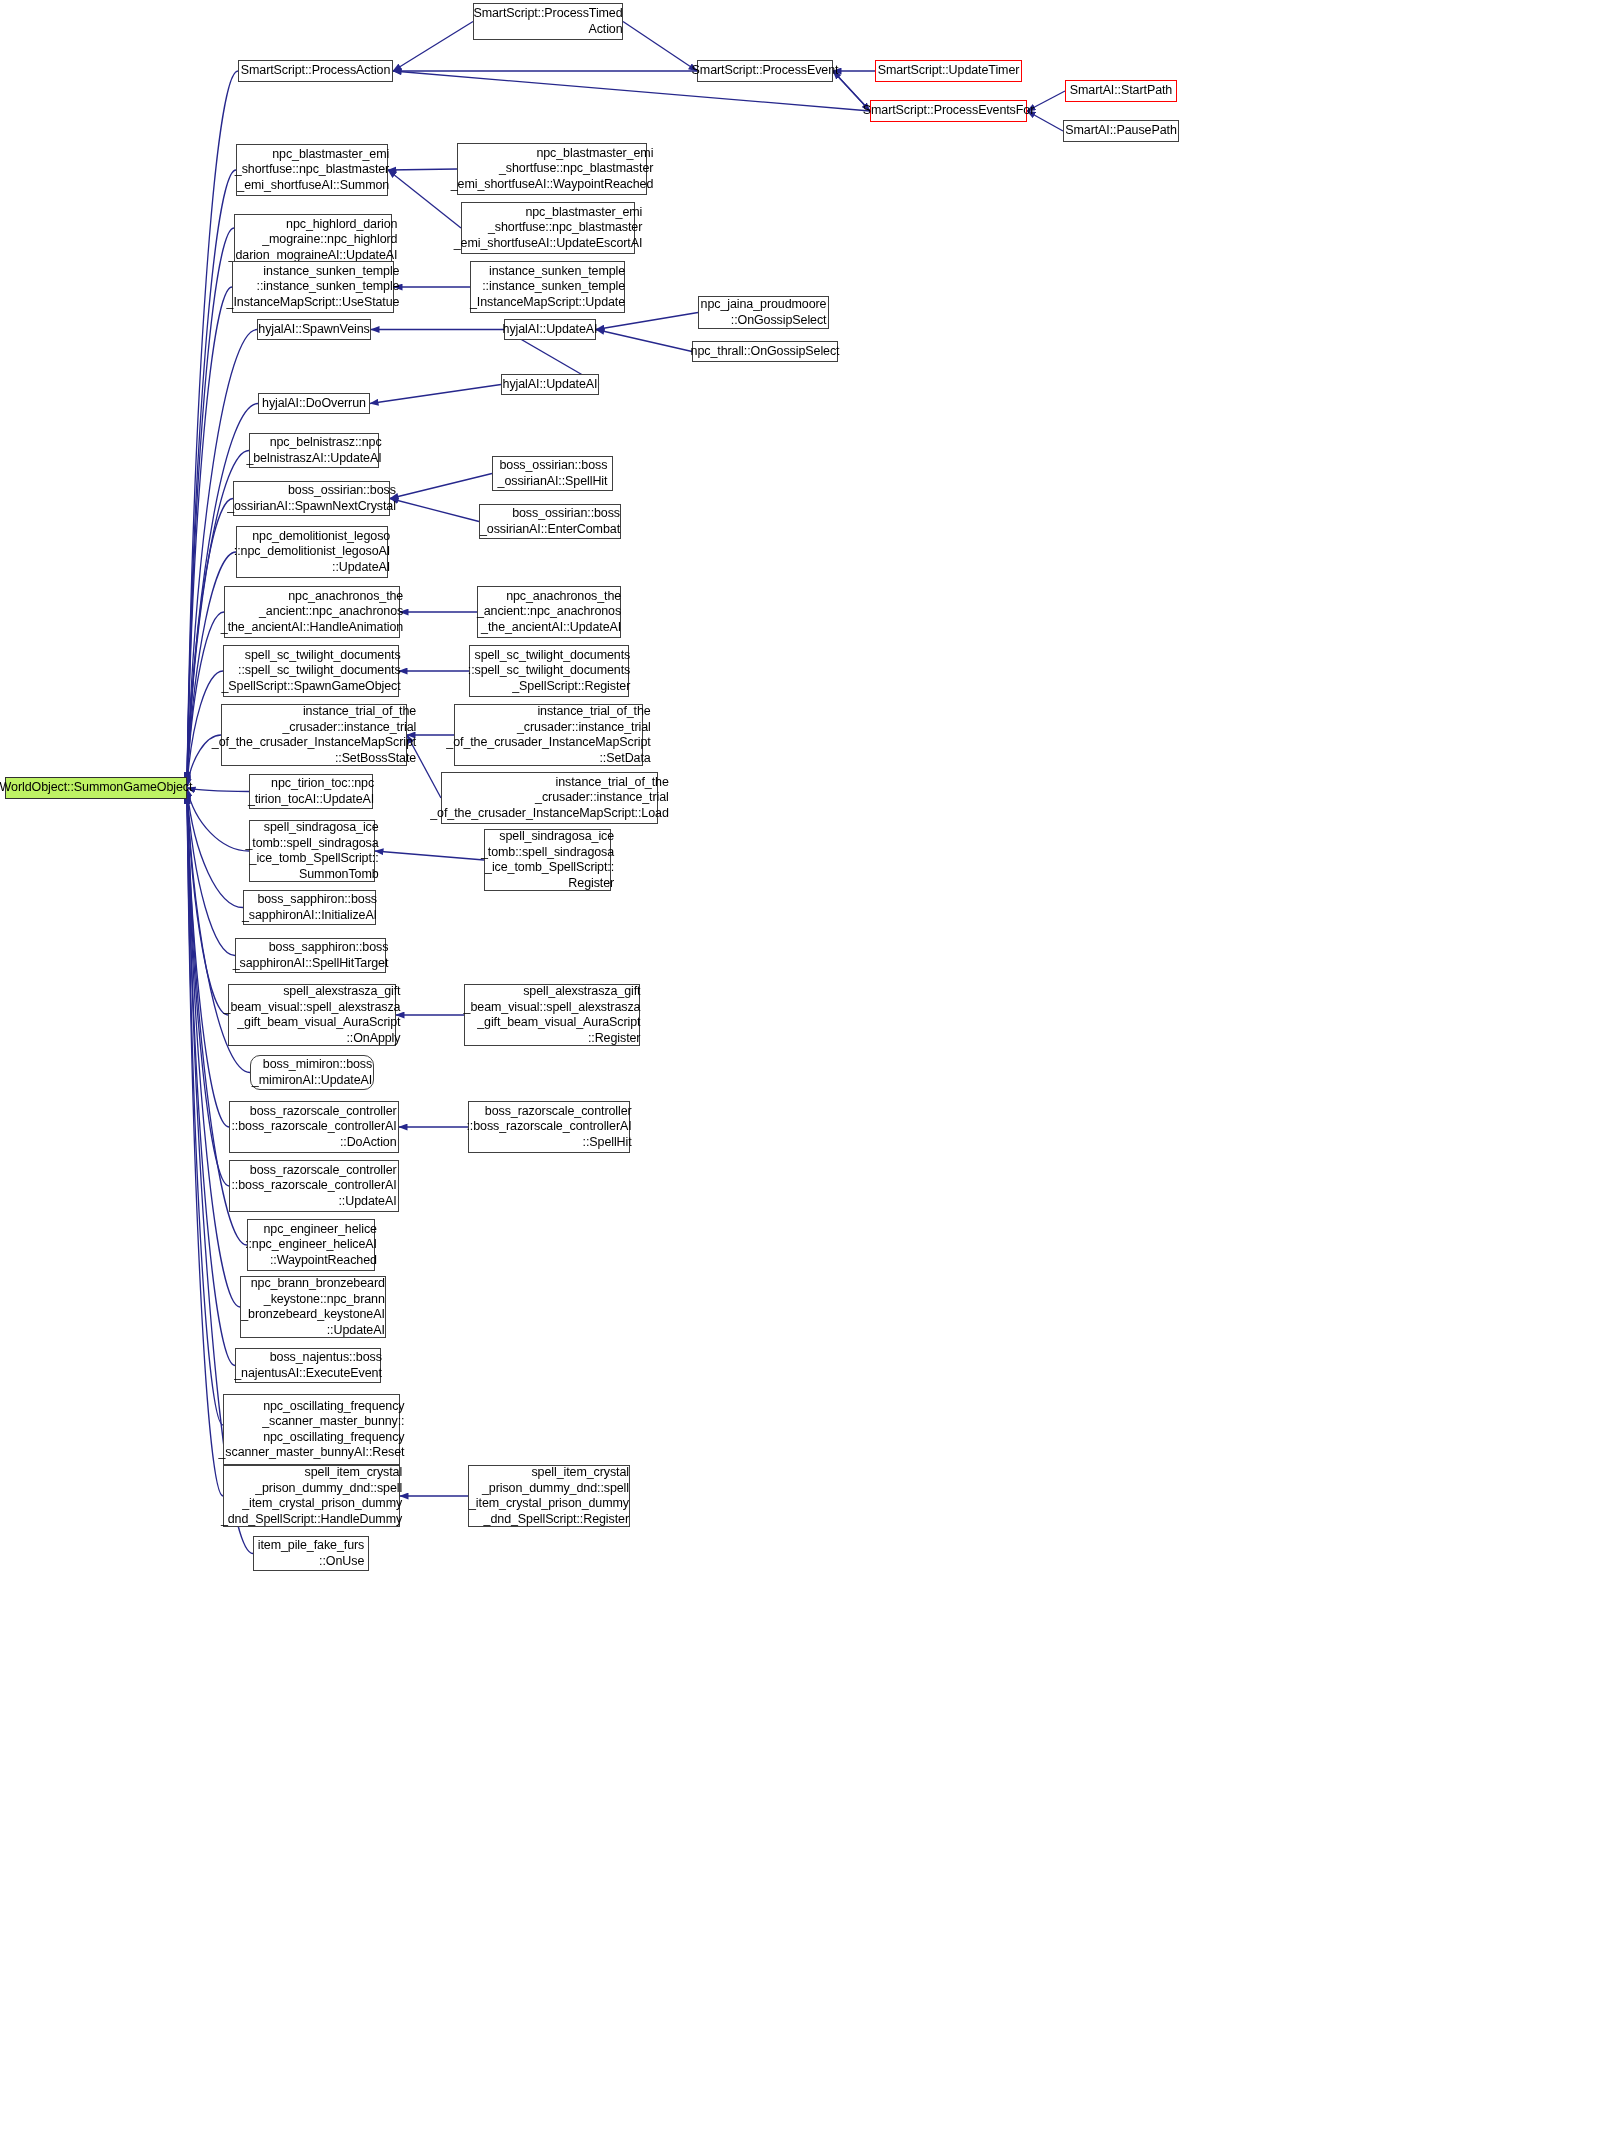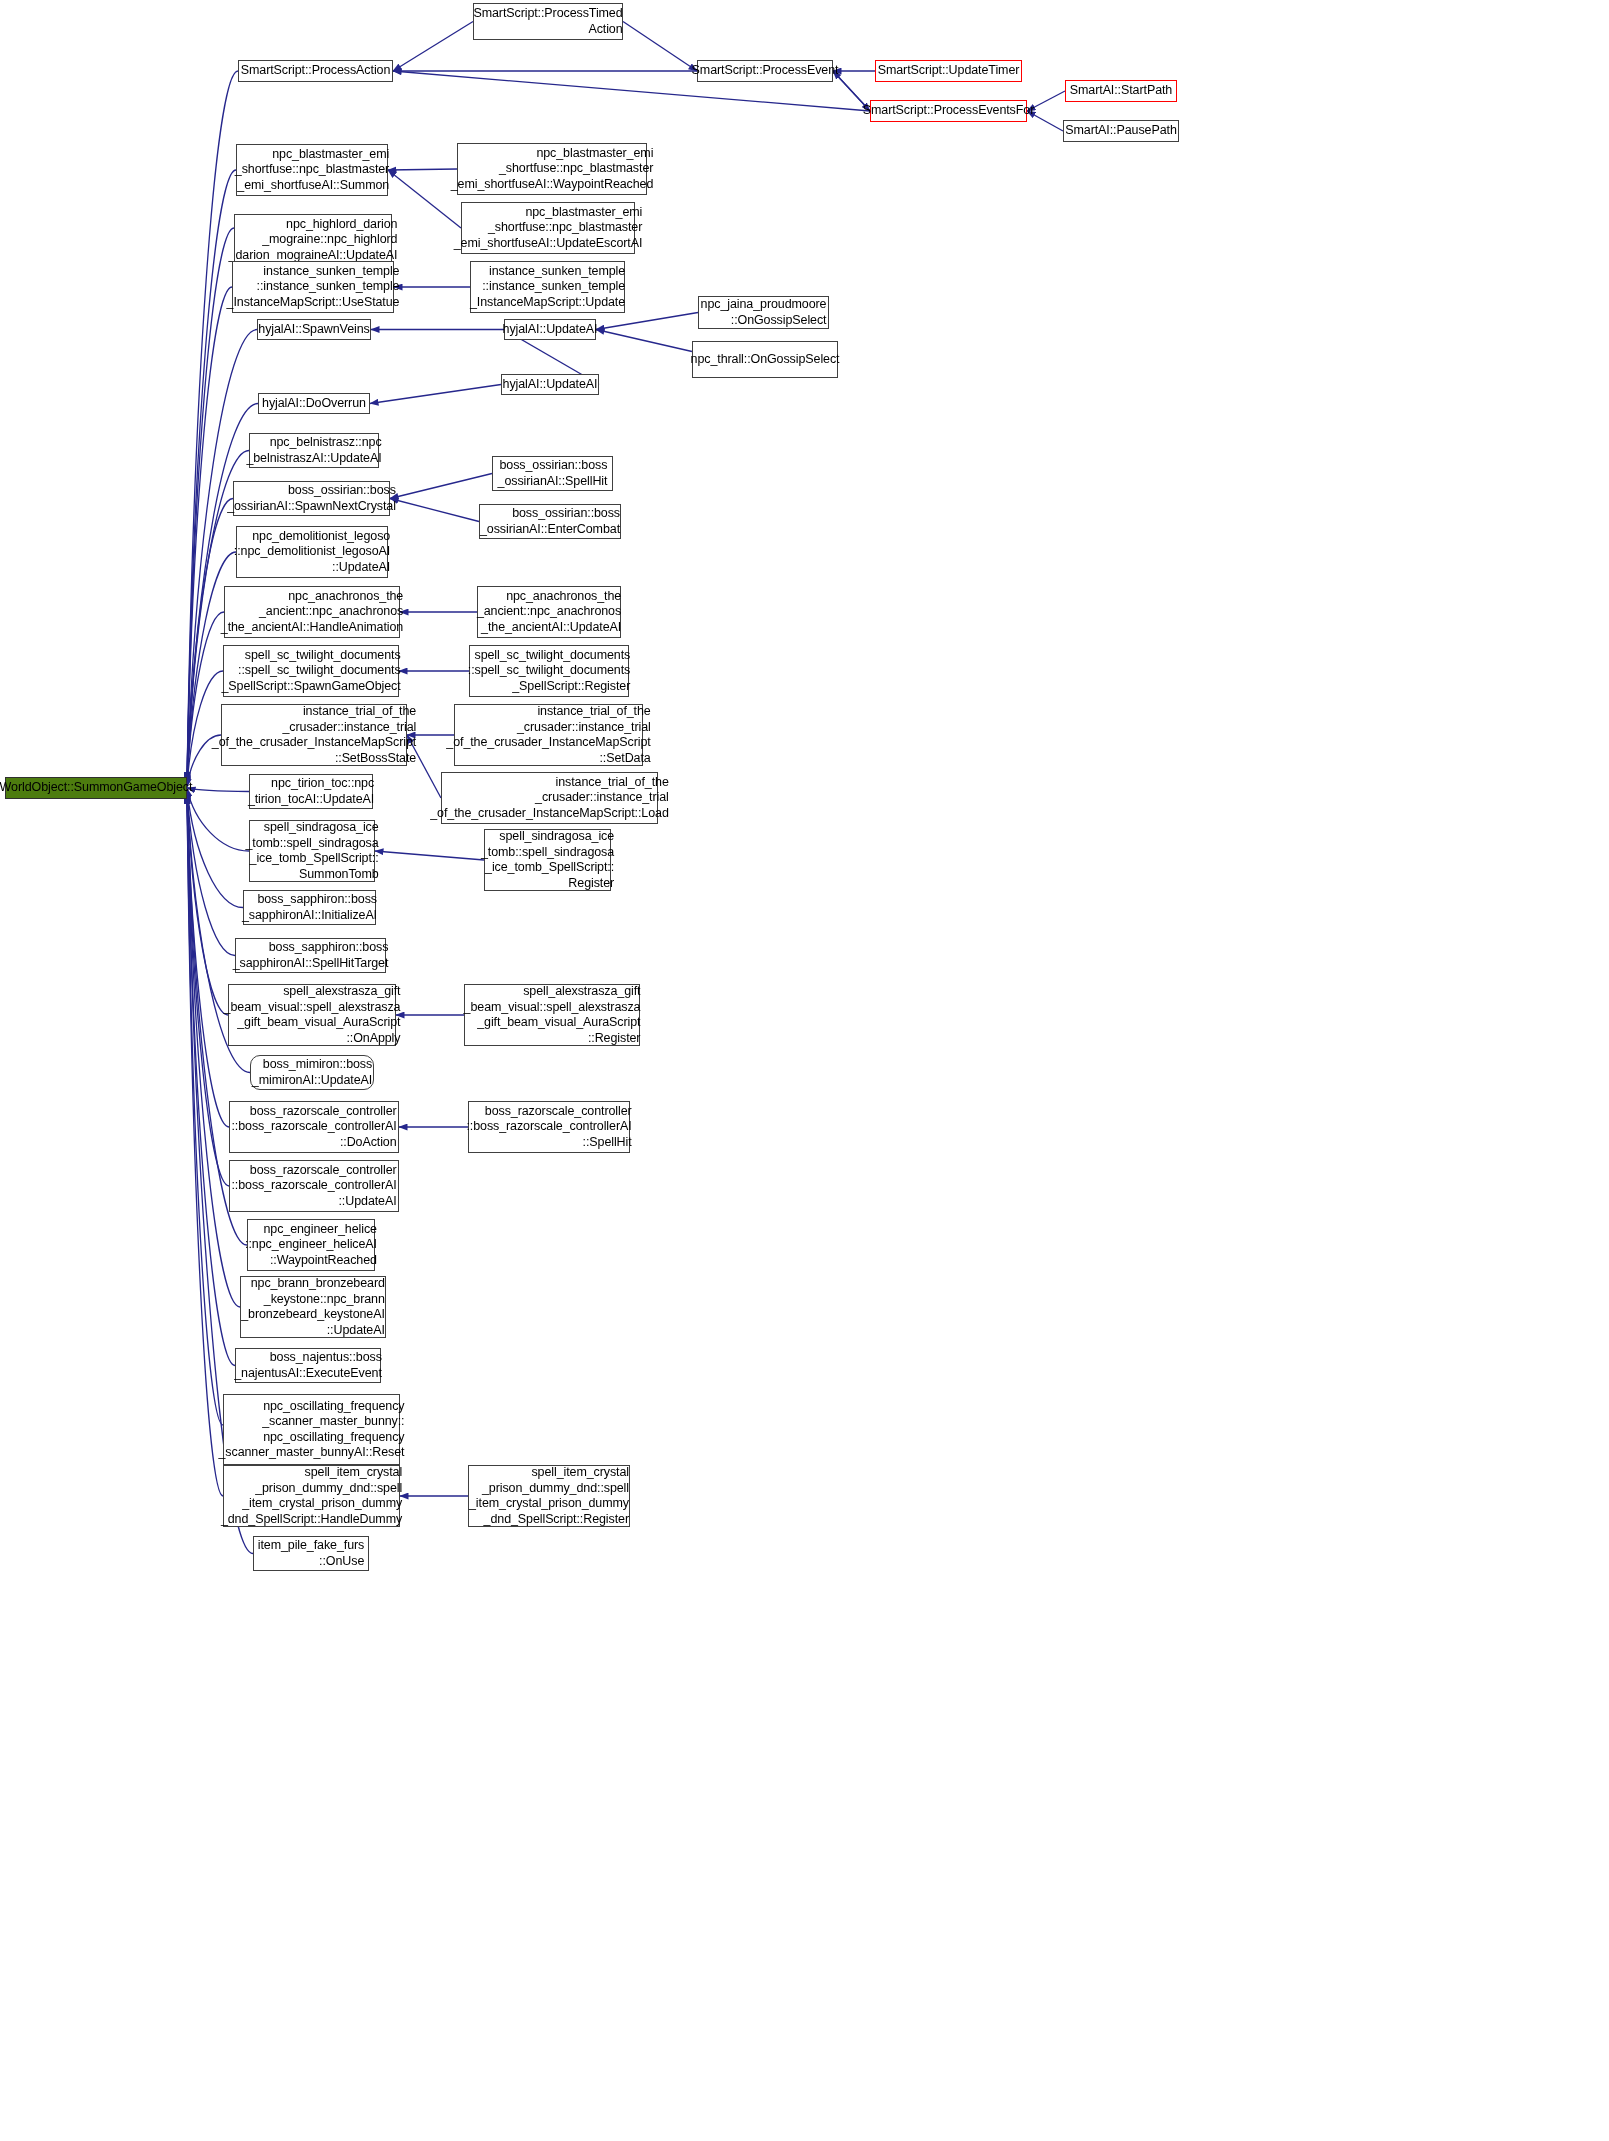--- a/index.html
+++ b/index.html
@@ -148,7 +148,7 @@
       <div class="node" style="left: 504px; top: 319px; width: 92px; height: 21px;">hyjalAI::UpdateAI</div>
       <div class="node" style="left: 698px; top: 296px; width: 131px; height: 33px;">npc_jaina_proudmoore
 ::OnGossipSelect</div>
-      <div class="node" style="left: 692px; top: 341px; width: 146px; height: 37px;">npc_thrall::OnGossipSelect</div>
+      <div class="node" style="left: 692px; top: 341px; width: 146px; height: 21px;">npc_thrall::OnGossipSelect</div>
       <div class="node" style="left: 501px; top: 374px; width: 98px; height: 21px;">hyjalAI::UpdateAI</div>
       <div class="node" style="left: 258px; top: 393px; width: 112px; height: 21px;">hyjalAI::DoOverrun</div>
       <div class="node" style="left: 249px; top: 433px; width: 130px; height: 35px;">npc_belnistrasz::npc

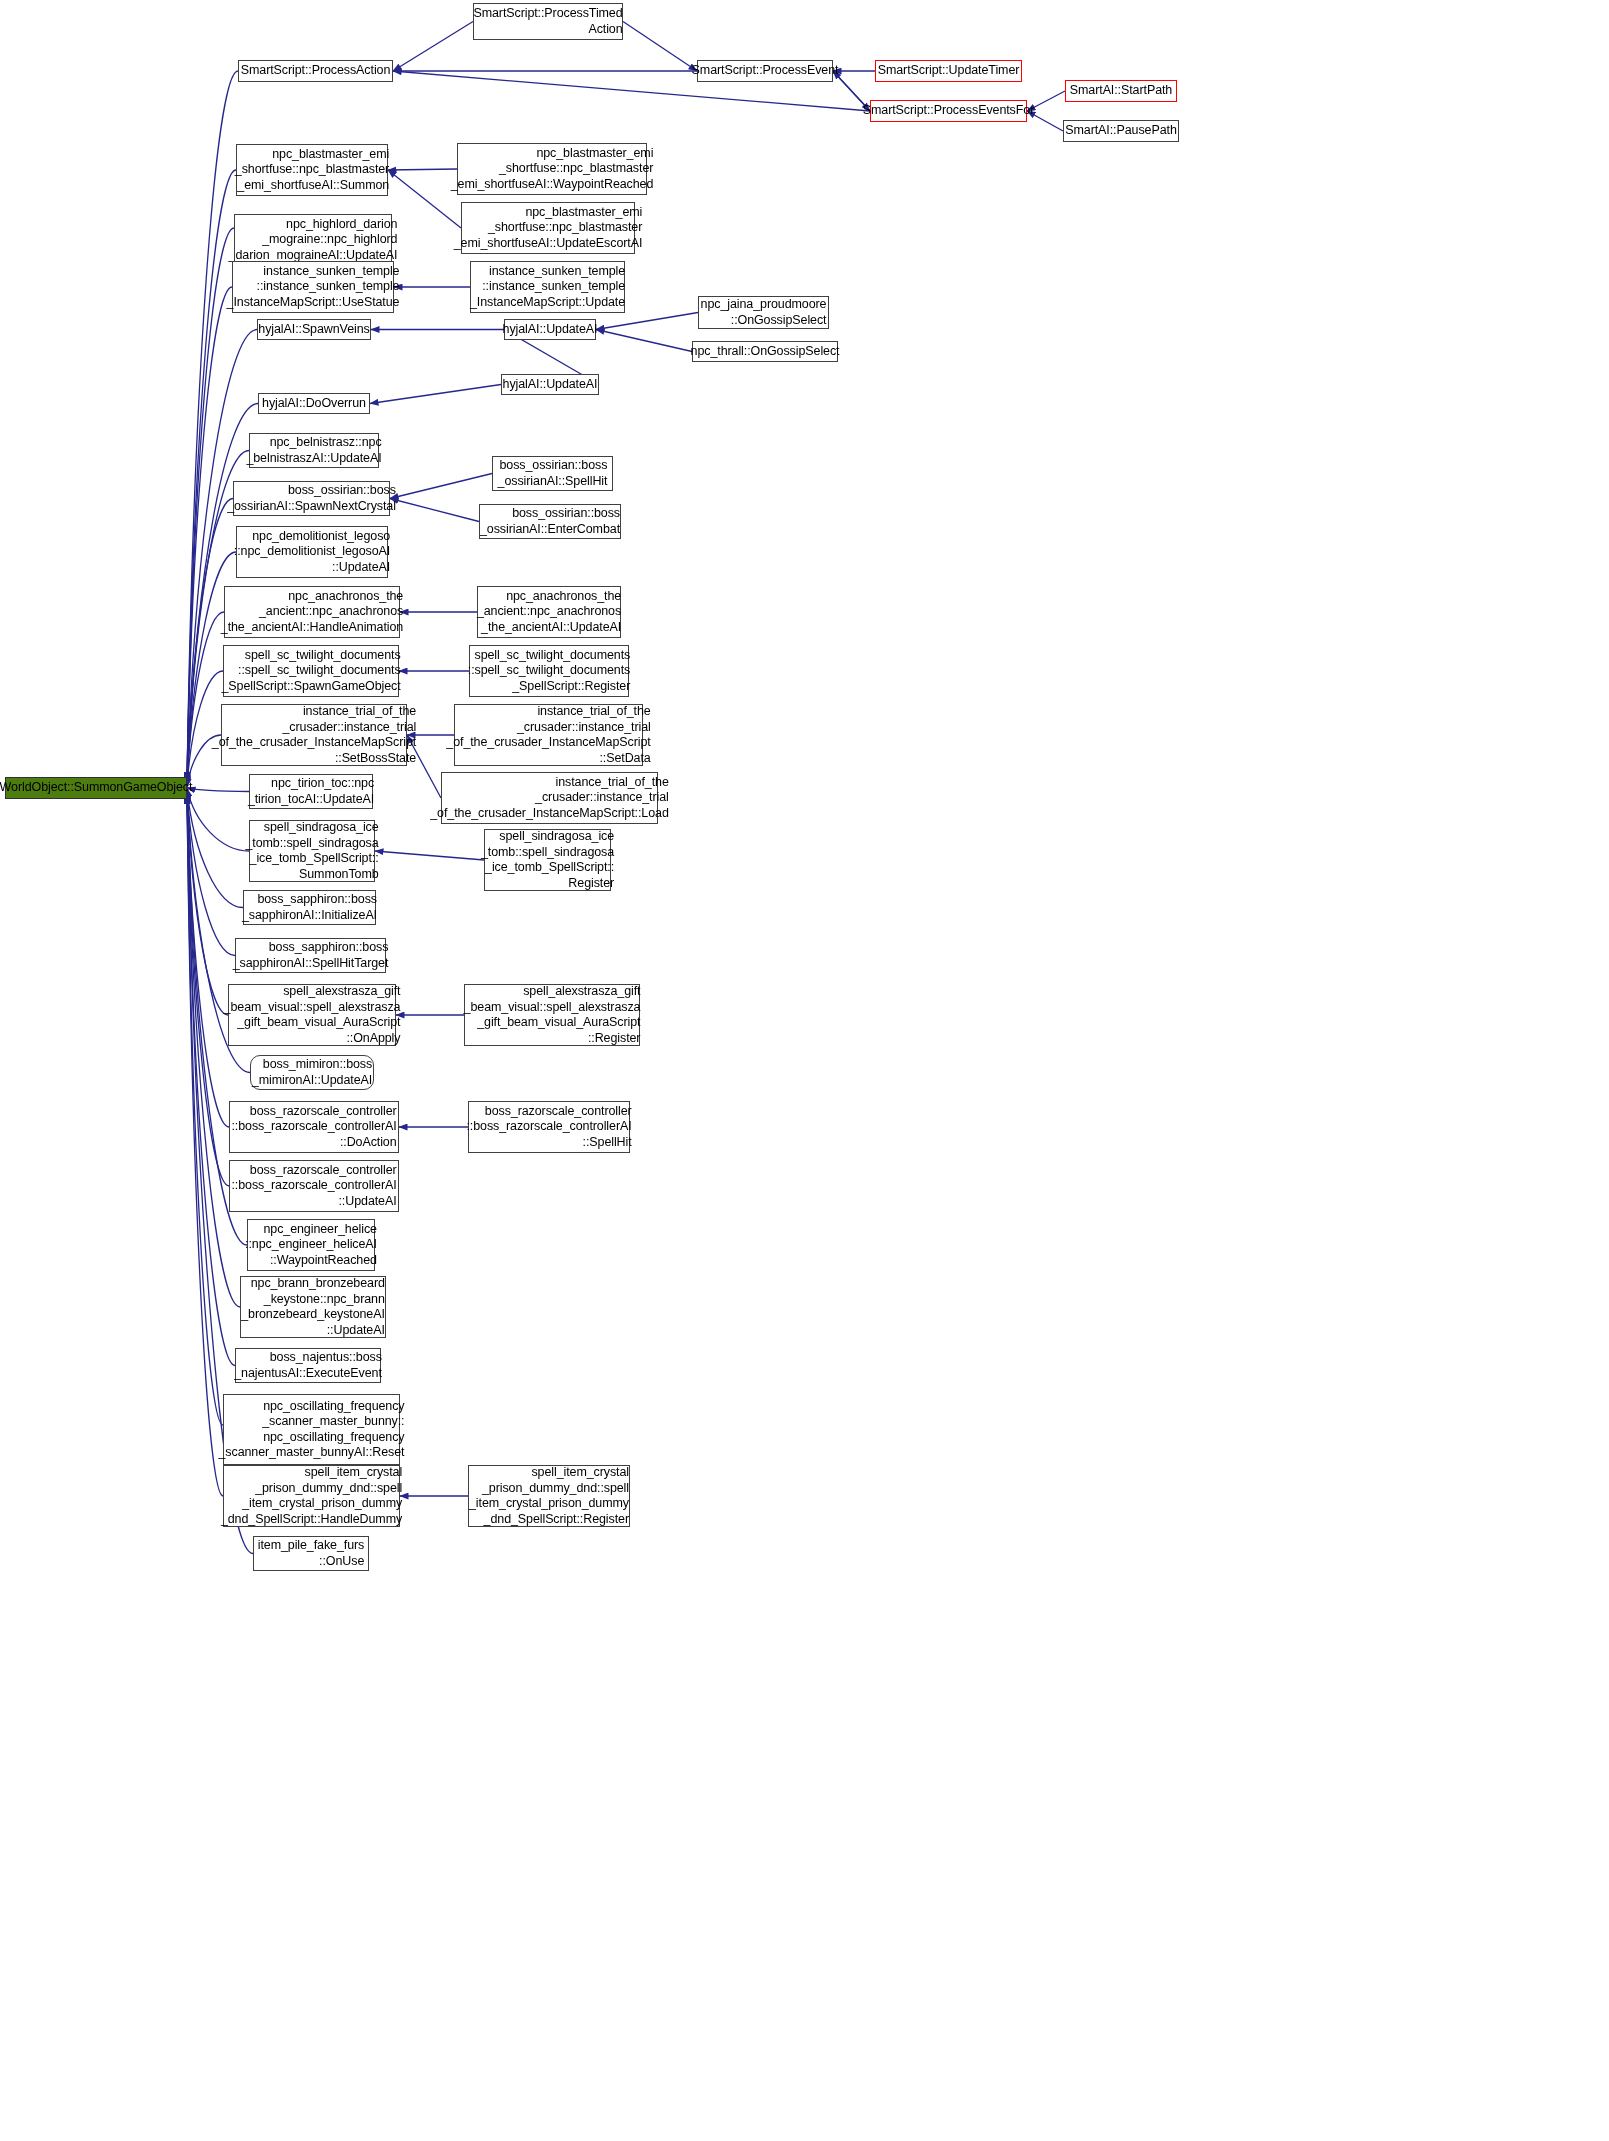--- a/index.html
+++ b/index.html
@@ -43,7 +43,7 @@
     z-index: 5;
   }
   .node.root {
-    background: #4d7c0f;
+    background: #bef264;
     border-color: #303030;
   }
   .node.external {

